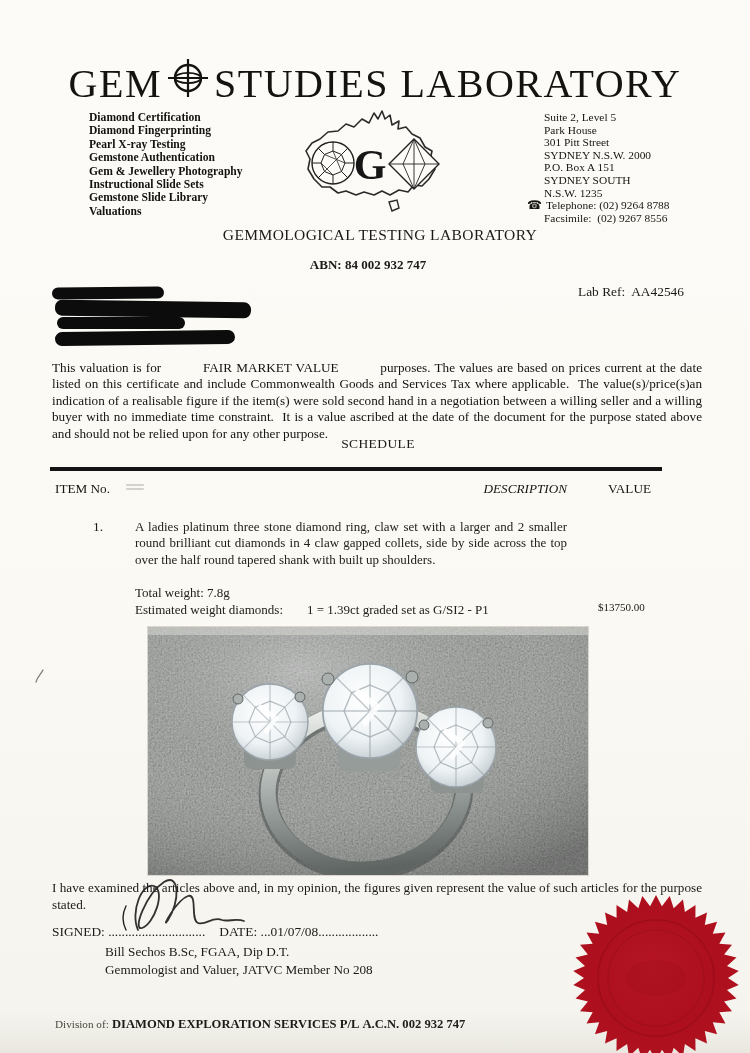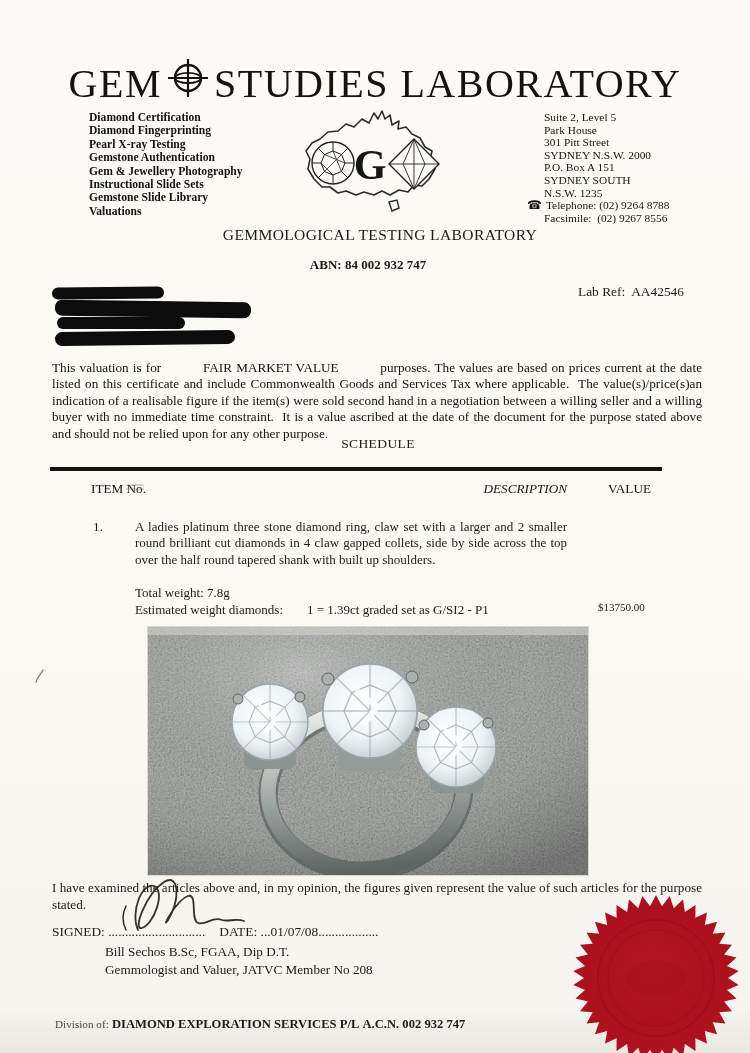--- a/index.html
+++ b/index.html
@@ -129,7 +129,7 @@
   <div class="abs schedule">SCHEDULE</div>
   <div class="abs rule"></div>
 
-  <div class="abs col-head" style="top:481px;left:55px;margin-left:36px;">ITEM No.</div>
+  <div class="abs col-head" style="top:481px;left:55px;">ITEM No.</div>
   <div class="abs smudge">
       <i></i>
       <i></i>

